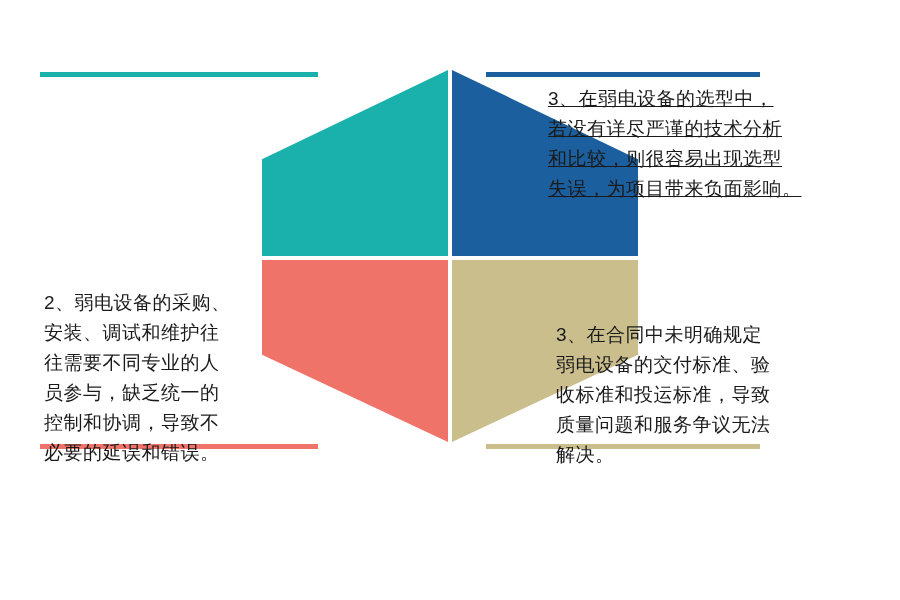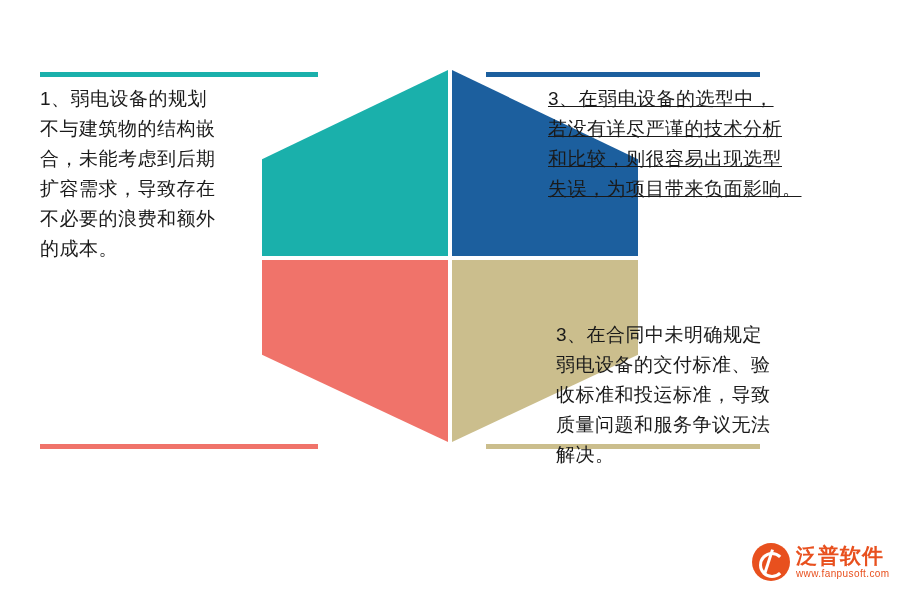--- a/index.html
+++ b/index.html
@@ -164,12 +164,6 @@
   <div class="rule rule-2"></div>
   <div class="rule rule-4"></div>
 
-  <div class="note note-1">1、弱电设备的规划
-不与建筑物的结构嵌
-合，未能考虑到后期
-扩容需求，导致存在
-不必要的浪费和额外
-的成本。</div>
   <div class="note note-3">3、在弱电设备的选型中，
 若没有详尽严谨的技术分析
 和比较，则很容易出现选型

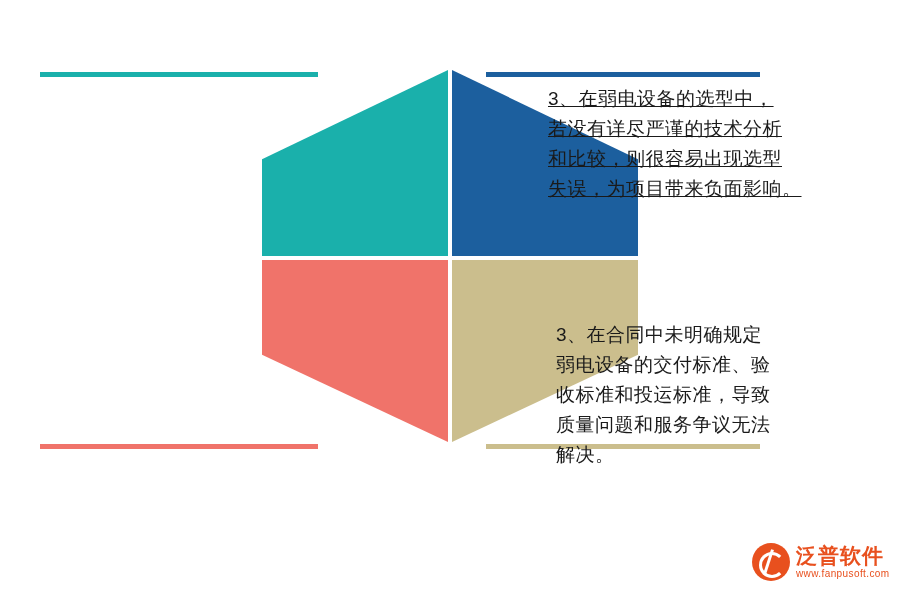--- a/index.html
+++ b/index.html
@@ -168,6 +168,12 @@
 若没有详尽严谨的技术分析
 和比较，则很容易出现选型
 失误，为项目带来负面影响。</div>
+  <div class="note note-2">2、弱电设备的采购、
+安装、调试和维护往
+往需要不同专业的人
+员参与，缺乏统一的
+控制和协调，导致不
+必要的延误和错误。</div>
   <div class="note note-4">3、在合同中未明确规定
 弱电设备的交付标准、验
 收标准和投运标准，导致

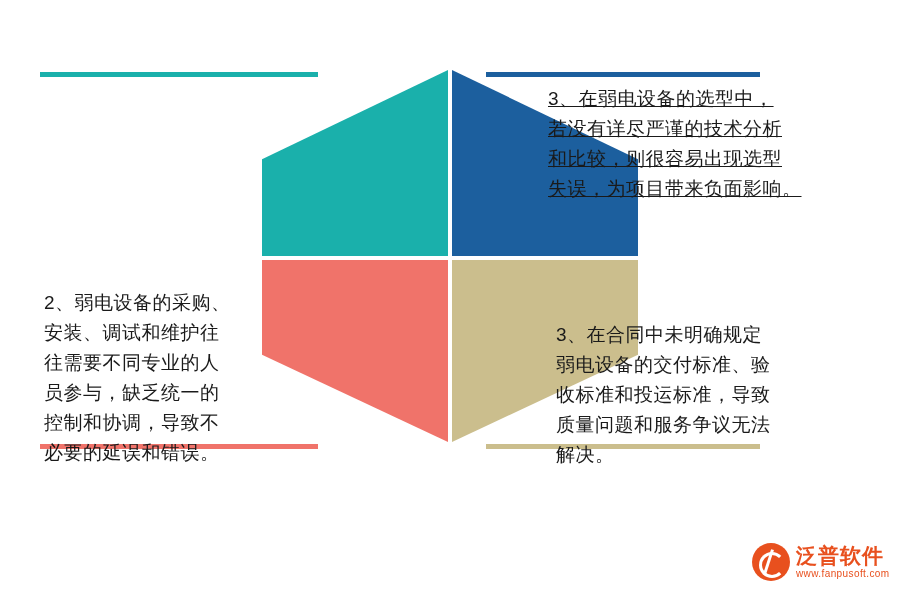--- a/index.html
+++ b/index.html
@@ -180,13 +180,6 @@
 质量问题和服务争议无法
 解决。</div>
 
-  <div class="logo">
-    <div class="logo-mark"></div>
-    <div class="logo-text">
-      <div class="logo-name">泛普软件</div>
-      <div class="logo-url">www.fanpusoft.com</div>
-    </div>
-  </div>
 
 </div>
 

